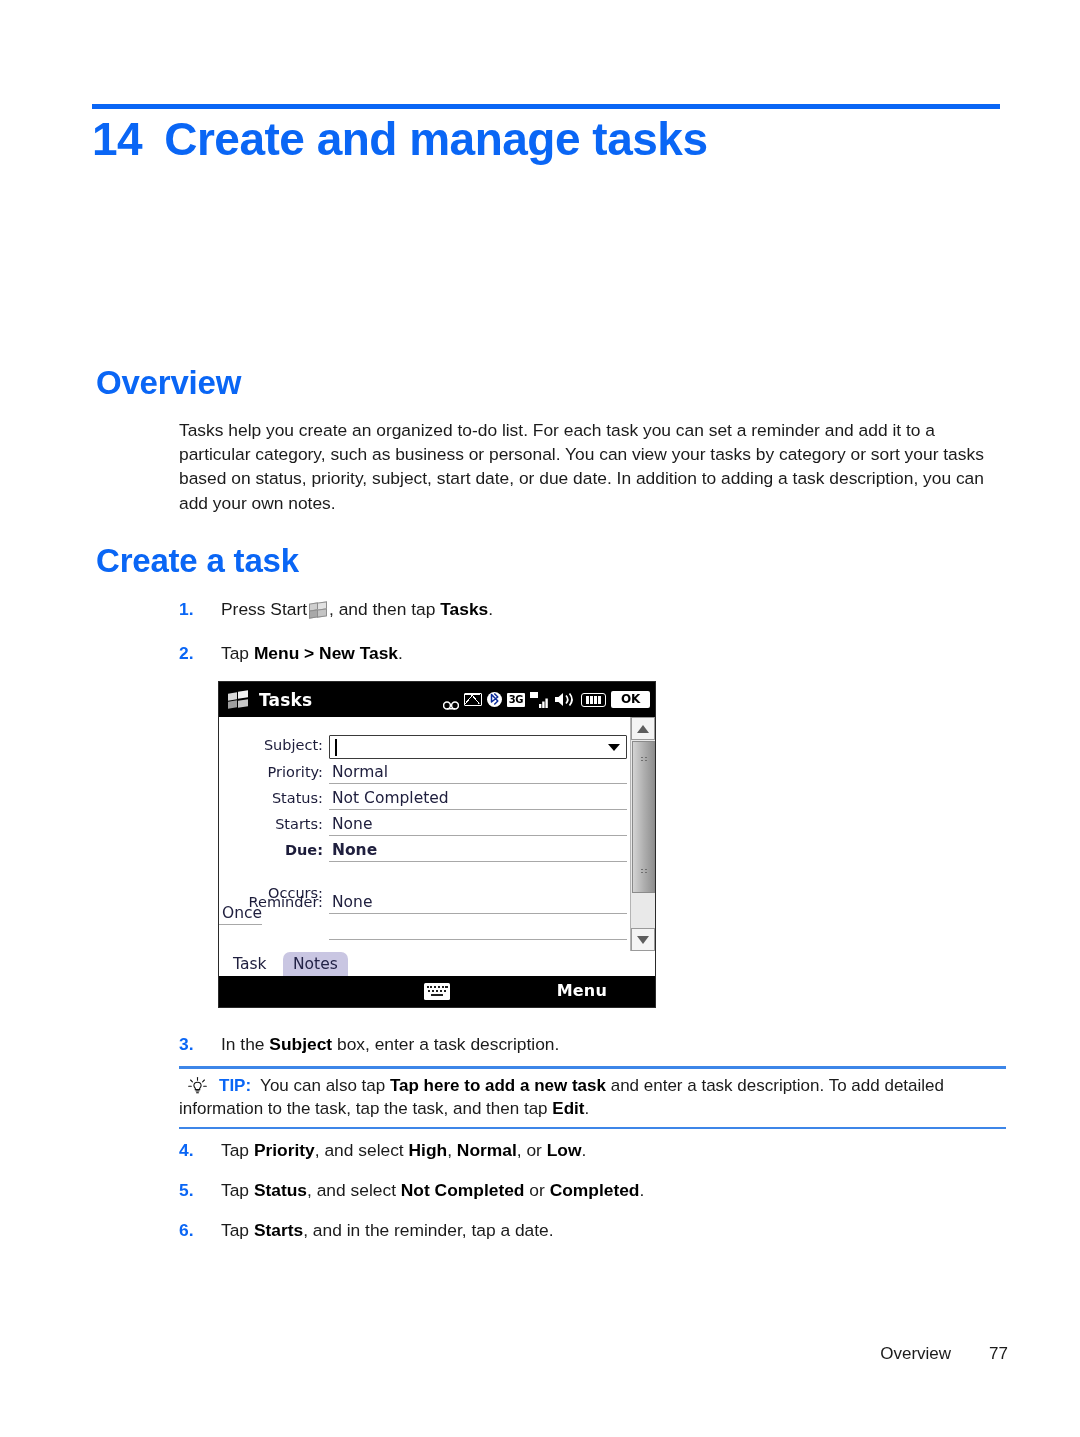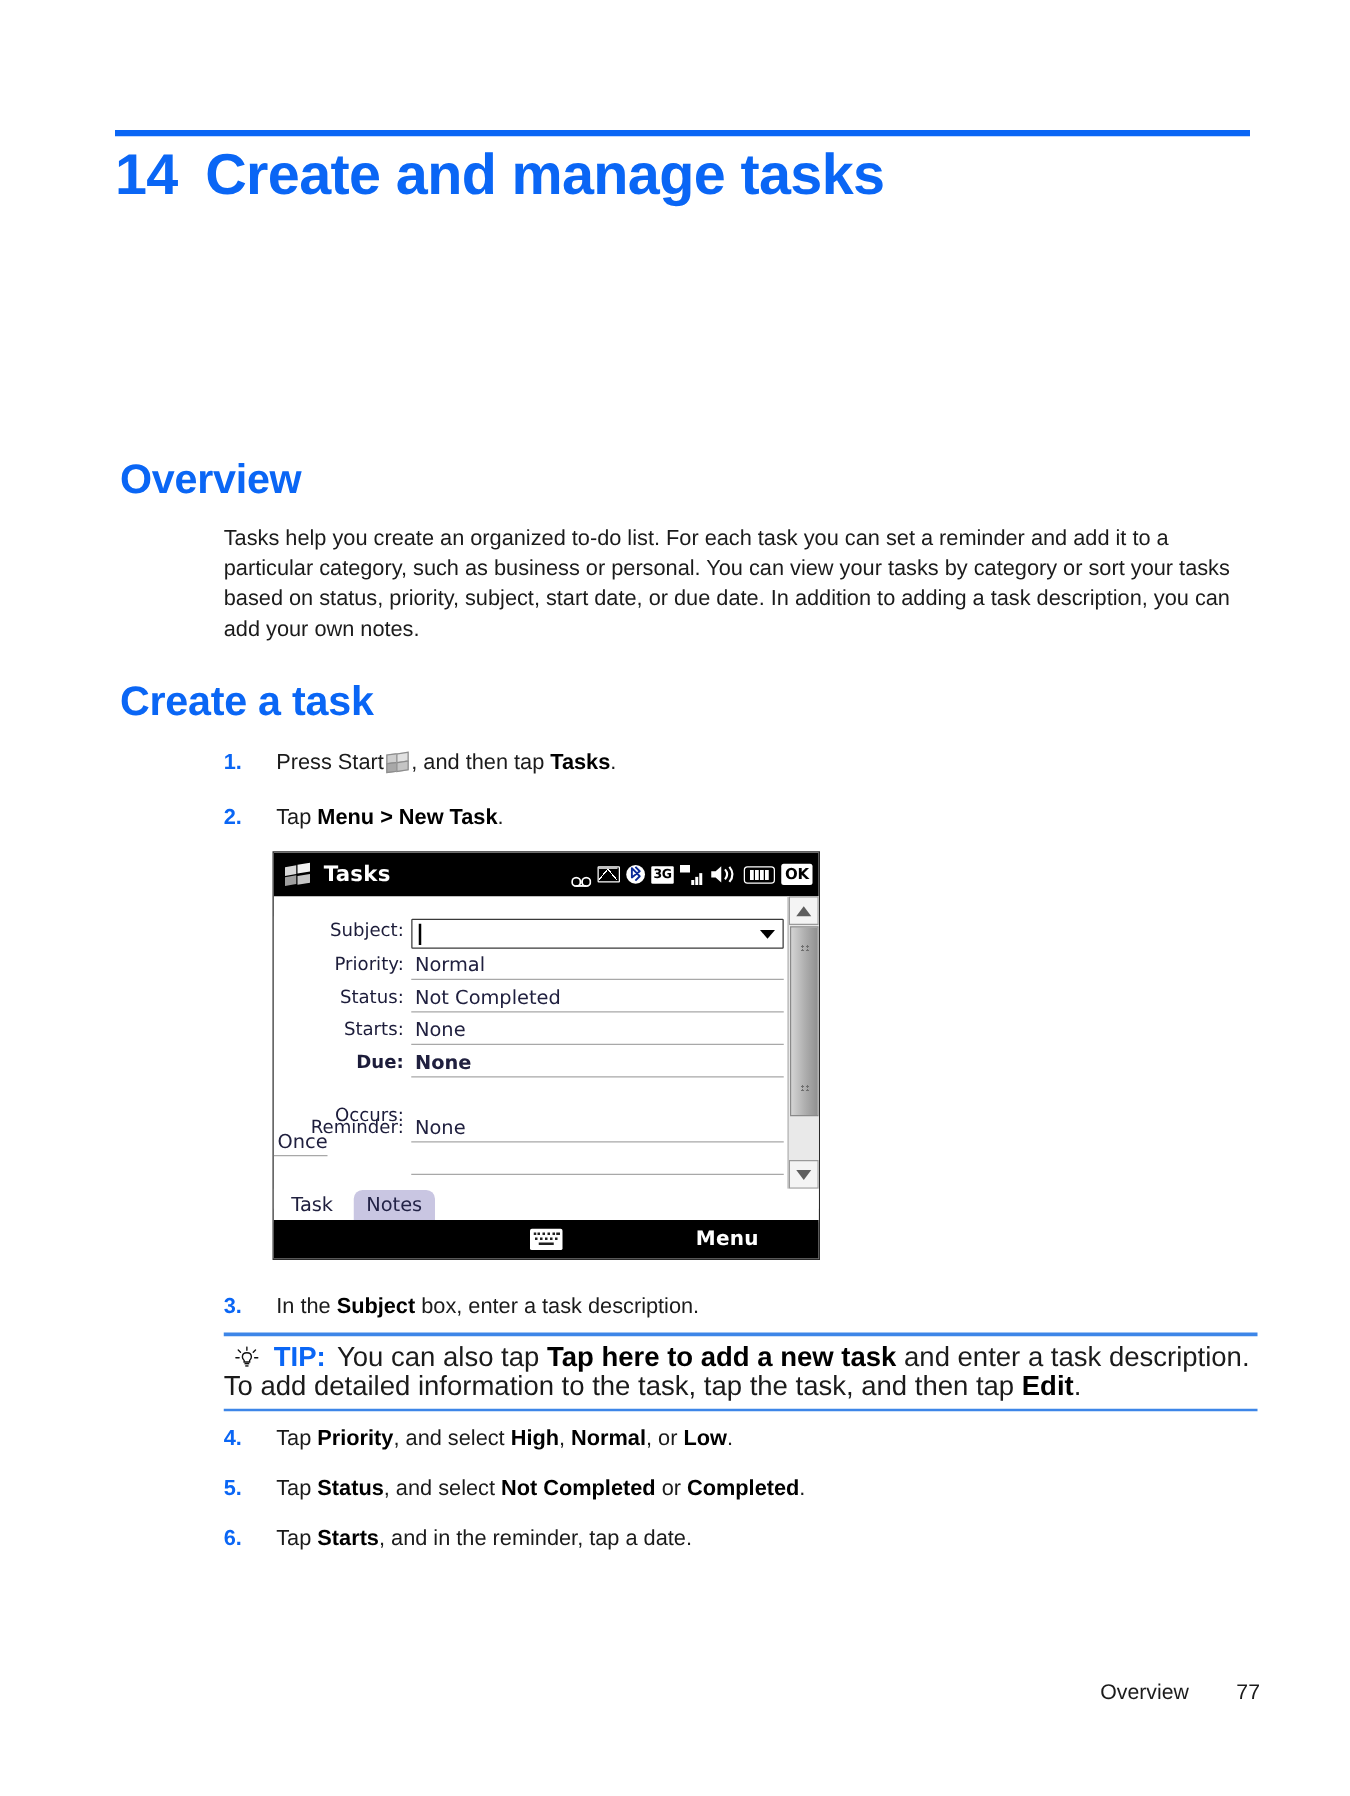--- a/index.html
+++ b/index.html
@@ -272,7 +272,7 @@
     background: #ffffff;
   }
   .si-ok {
-    width: 25px; height: 17px;
+    width: 39px; height: 17px;
     background: #ffffff;
     color: #000;
     font-size: 12px;

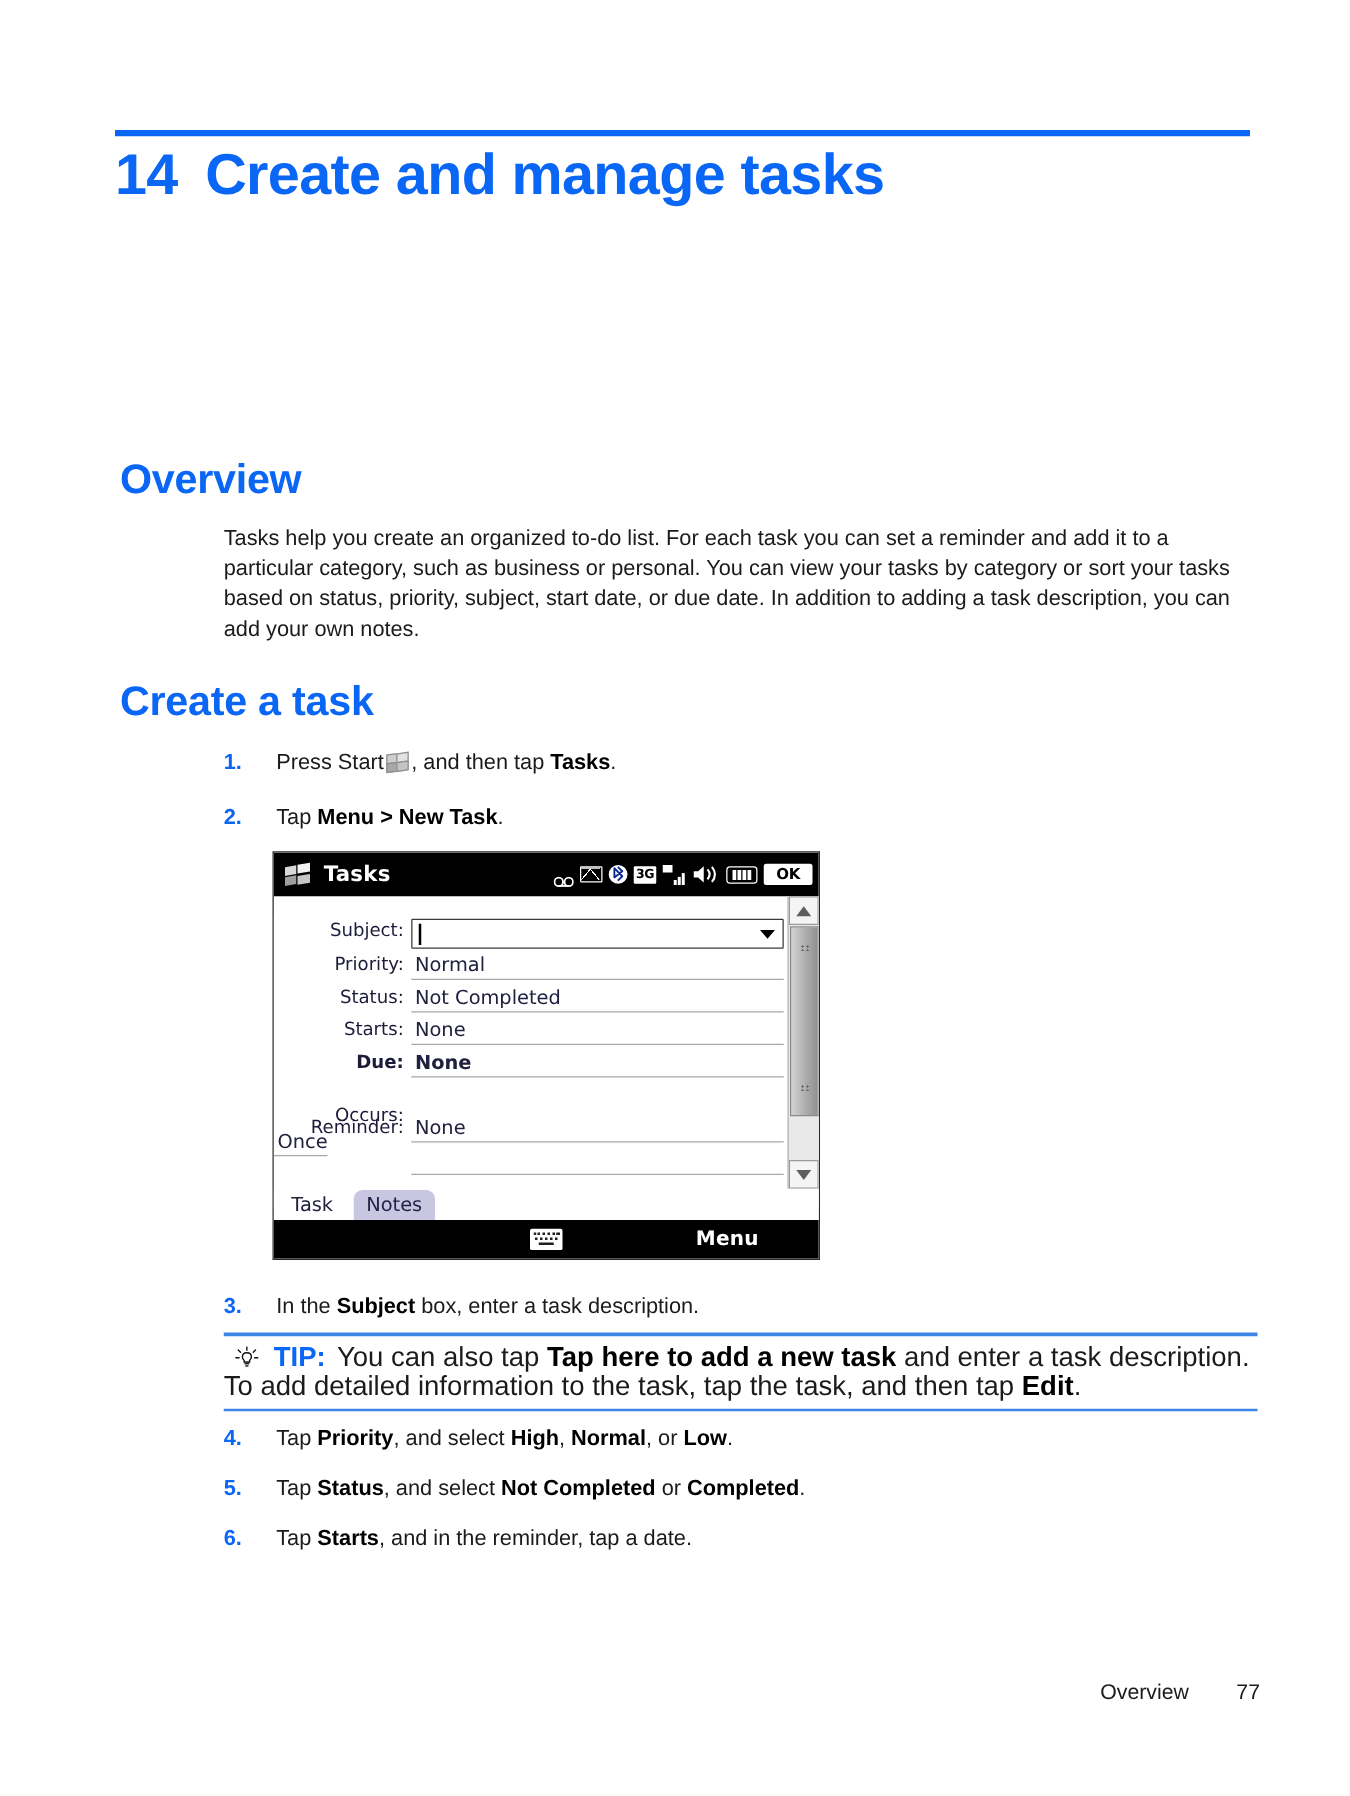--- a/index.html
+++ b/index.html
@@ -138,7 +138,7 @@
   .tip-body {
     position: relative;
     padding: 5px 0 6px 0;
-    font-size: 22px;
+    font-size: 17px;
     line-height: 23.5px;
     color: #1b1b1b;
   }

